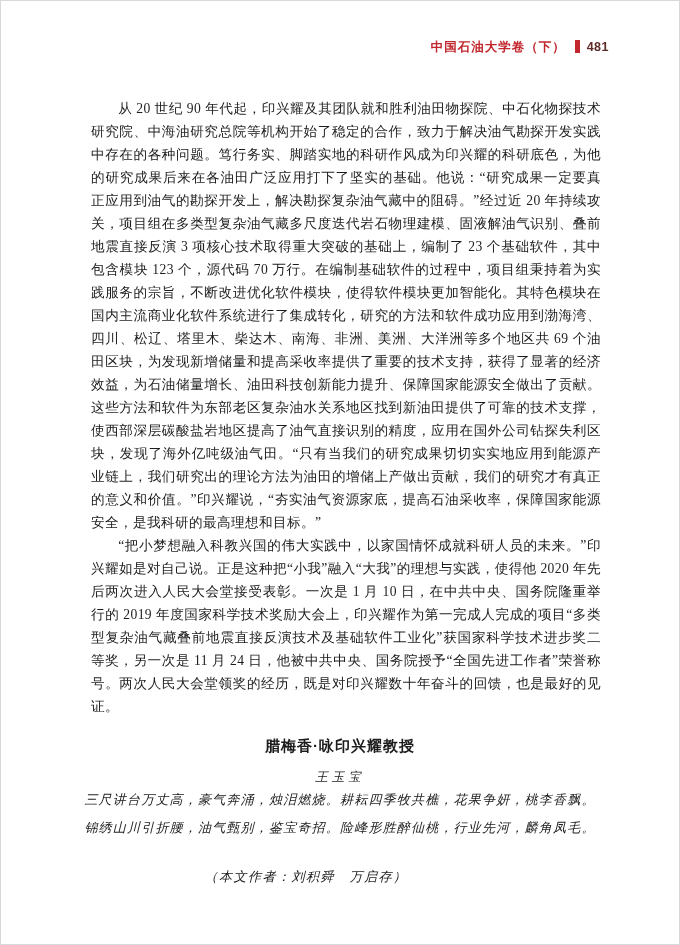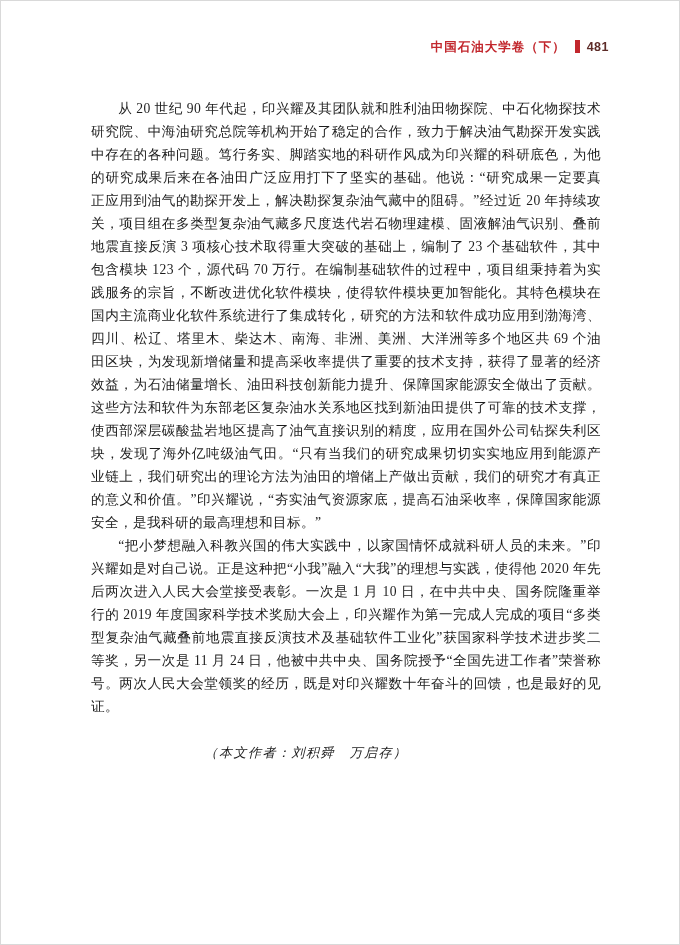--- a/index.html
+++ b/index.html
@@ -99,6 +99,12 @@
     <p>“把小梦想融入科教兴国的伟大实践中，以家国情怀成就科研人员的未来。”印兴耀如是对自己说。正是这种把“小我”融入“大我”的理想与实践，使得他 2020 年先后两次进入人民大会堂接受表彰。一次是 1 月 10 日，在中共中央、国务院隆重举行的 2019 年度国家科学技术奖励大会上，印兴耀作为第一完成人完成的项目“多类型复杂油气藏叠前地震直接反演技术及基础软件工业化”获国家科学技术进步奖二等奖，另一次是 11 月 24 日，他被中共中央、国务院授予“全国先进工作者”荣誉称号。两次人民大会堂领奖的经历，既是对印兴耀数十年奋斗的回馈，也是最好的见证。</p>
   </div>
 
+  <div class="poem">
+    <div class="poem-title">腊梅香·咏印兴耀教授</div>
+    <div class="poem-author">王玉宝</div>
+    <div class="verse">三尺讲台万丈高，豪气奔涌，烛泪燃烧。耕耘四季牧共樵，花果争妍，桃李香飘。</div>
+    <div class="verse">锦绣山川引折腰，油气甄别，鉴宝奇招。险峰形胜醉仙桃，行业先河，麟角凤毛。</div>
+  </div>
 
   <div class="attribution">（本文作者：刘积舜　万启存）</div>
 

